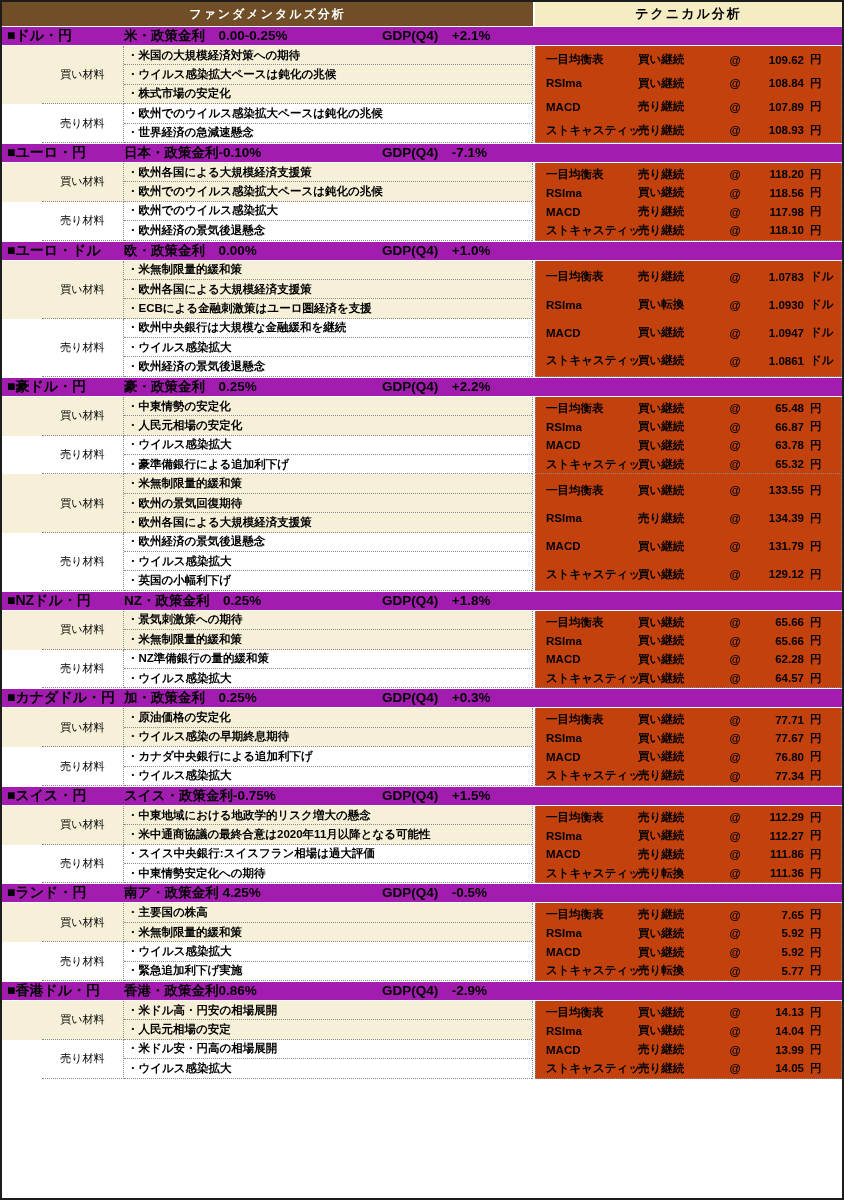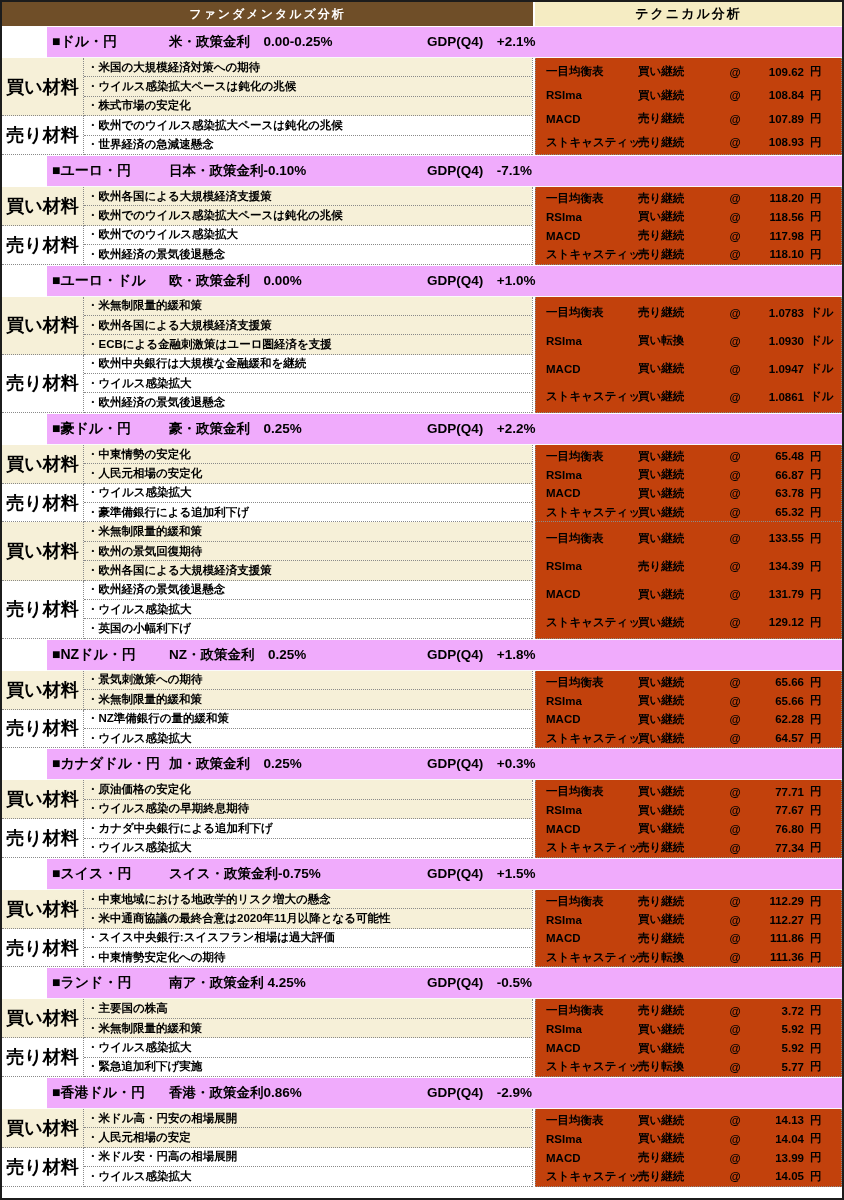--- a/index.html
+++ b/index.html
@@ -30,9 +30,9 @@
   }
   
   .sec-header{
-    height:32px;flex:0 0 auto;background:#f0abfc;
+    height:20px;flex:0 0 auto;background:#a21caf;
     border-top:1px solid #ffffff;border-bottom:1px solid #fafafa;
-    display:flex;align-items:center;font-weight:bold;white-space:nowrap;margin-left:45px;
+    display:flex;align-items:center;font-weight:bold;white-space:nowrap;
   }
   .pair{width:122px;padding-left:5px;font-size:14px}
   .policy{width:258px;font-size:13.5px}

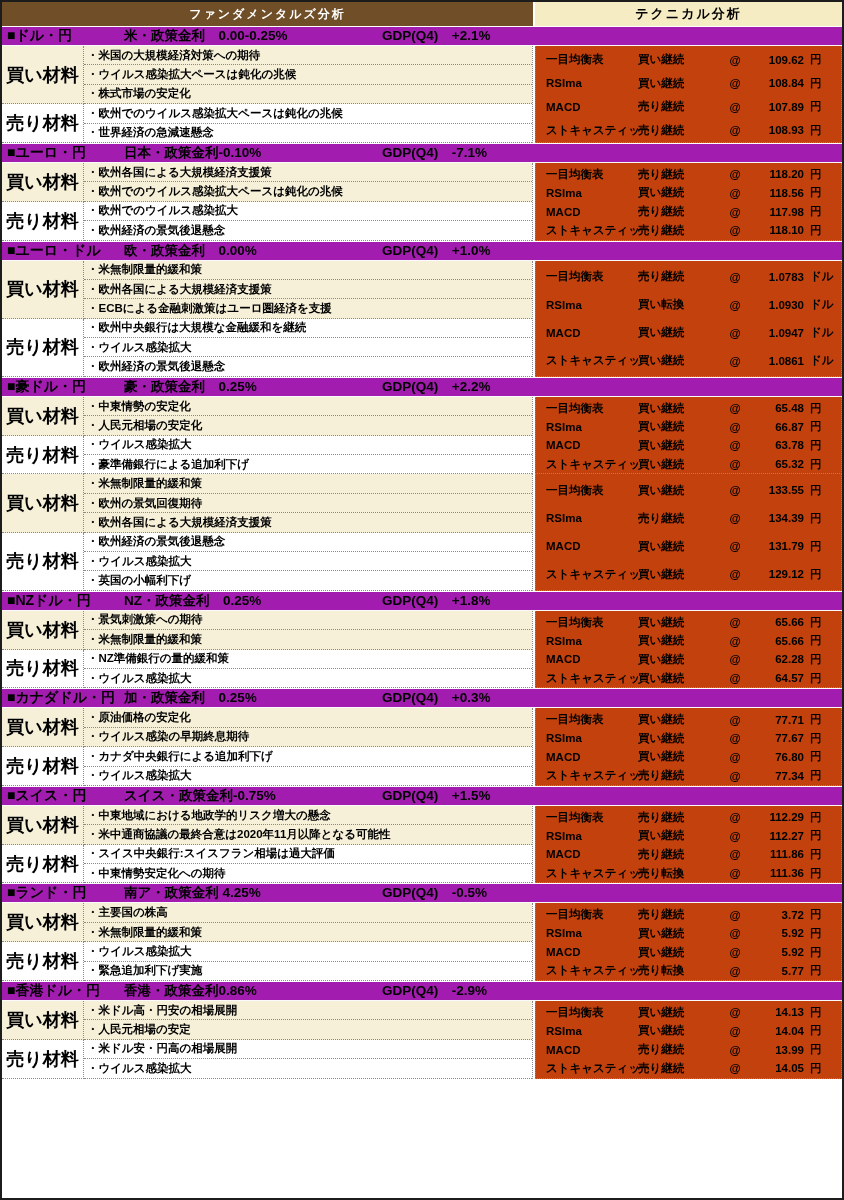--- a/index.html
+++ b/index.html
@@ -46,7 +46,7 @@
     width:82px;flex:0 0 auto;
     border-right:1px dotted #8a8a8a;border-bottom:1px dotted #8a8a8a;
     display:flex;align-items:center;justify-content:center;
-    font-size:18px;font-weight:bold;
+    font-size:11px;font-weight:normal;margin-left:40px;
   }
   .gitems{flex:1;display:flex;flex-direction:column}
   .item{

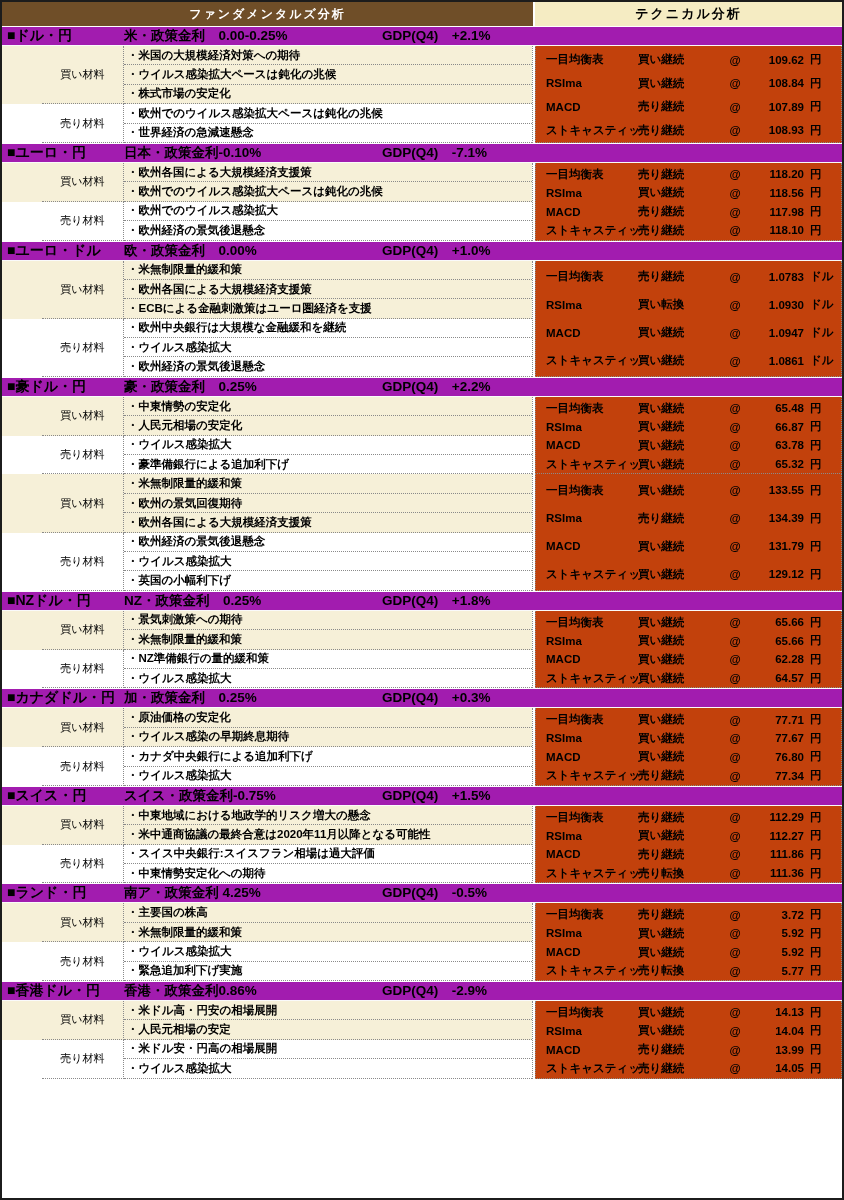--- a/index.html
+++ b/index.html
@@ -560,7 +560,7 @@
               <span class="tname">一目均衡表</span>
               <span class="tsig">売り継続</span>
               <span class="tat">@</span>
-              <span class="tprice">3.72</span>
+              <span class="tprice">7.65</span>
               <span class="tunit">円</span>
             </div>
             <div class="trow">

